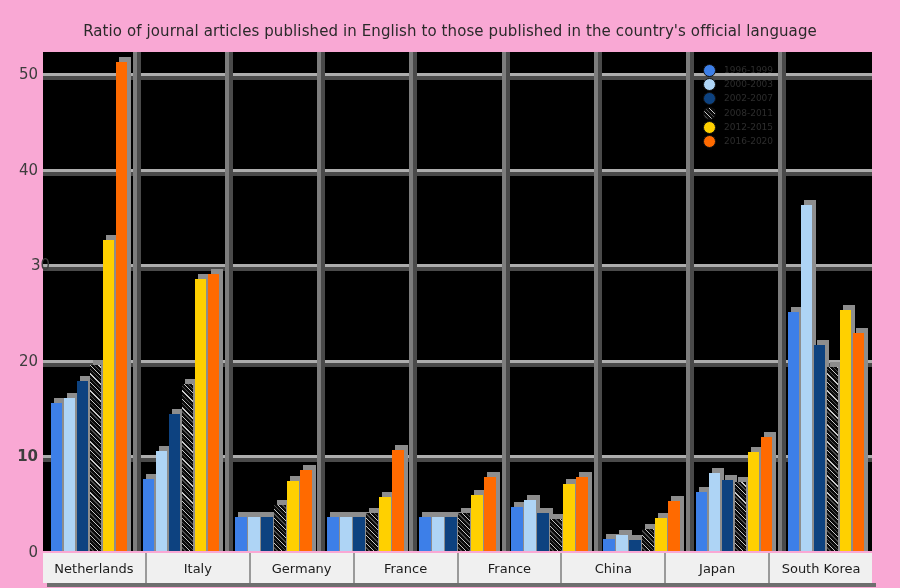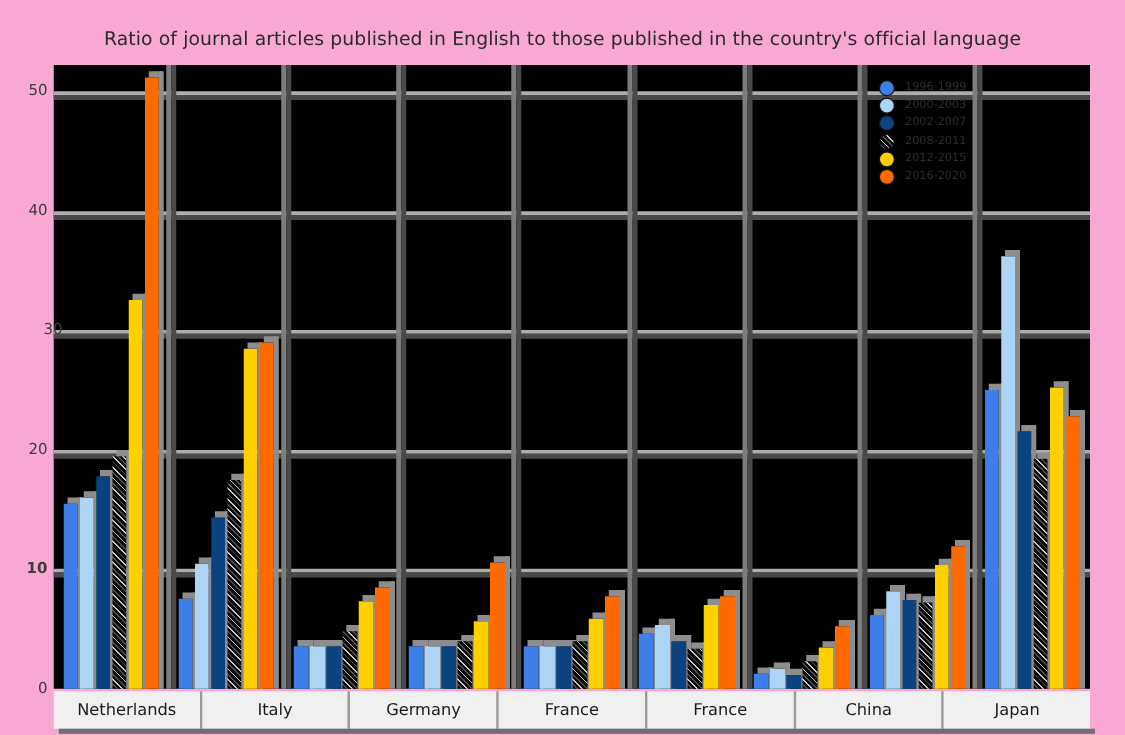--- a/index.html
+++ b/index.html
@@ -23,7 +23,7 @@
   .gridline .shadow{position:absolute;left:0;top:3px;width:829px;height:4px;background:#4a4a4a;}
   .vgrid{position:absolute;top:0;width:4px;height:499px;background:#7d7d7d;}
   .vgrid .vshadow{position:absolute;left:4px;top:0;width:4px;height:499px;background:#4a4a4a;}
-  .yl{position:absolute;width:34px;text-align:right;font-size:12px;color:#3d3d3d;}
+  .yl{position:absolute;width:34px;text-align:right;font-size:15px;color:#3d3d3d;}
 
   
   .group{position:absolute;bottom:0;height:499px;}

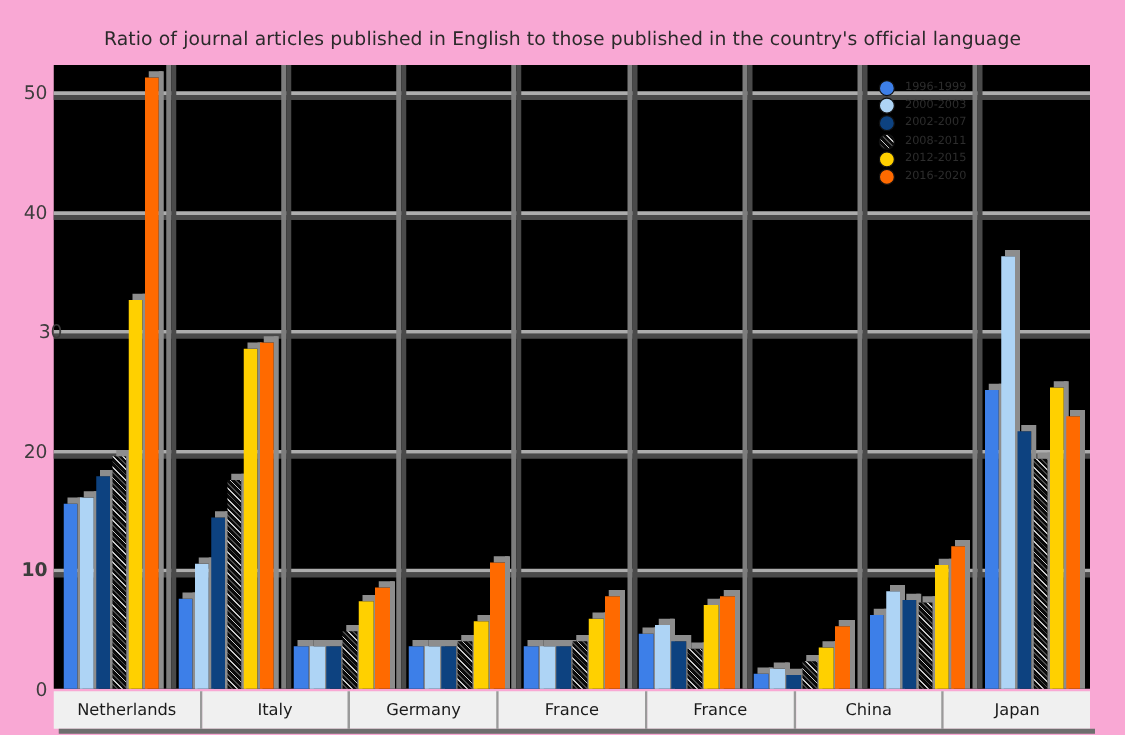--- a/index.html
+++ b/index.html
@@ -365,6 +365,7 @@
       <div class="xcell">France</div>
       <div class="xcell">China</div>
       <div class="xcell">Japan</div>
+      <div class="xcell">South Korea</div>
     </div>
   <div class="xaxis-shadow"></div>
 

